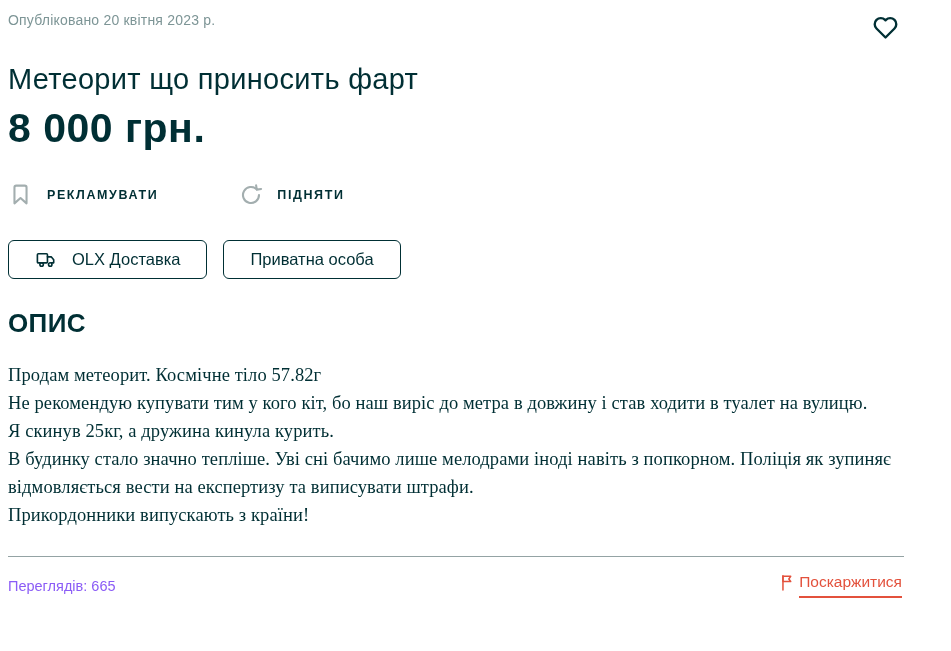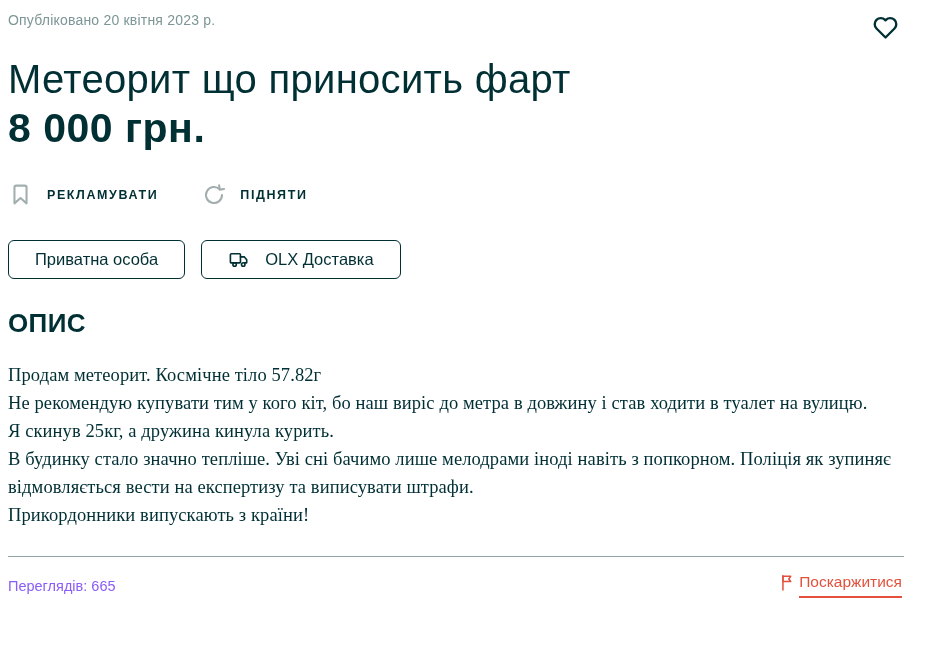--- a/index.html
+++ b/index.html
@@ -18,7 +18,7 @@
   .fav-btn { background: none; border: none; cursor: pointer; padding: 0; margin-right: 3px; line-height: 0; }
 
   
-  .title { font-size: 40px; font-weight: 400; letter-spacing: .3px; margin-top: 16px; line-height: 42px; }
+  .title { font-size: 29px; font-weight: 400; letter-spacing: .3px; margin-top: 16px; line-height: 42px; }
   .price { font-size: 41px; font-weight: 700; margin-top: 6px; line-height: 45px; letter-spacing: .5px; }
 
   

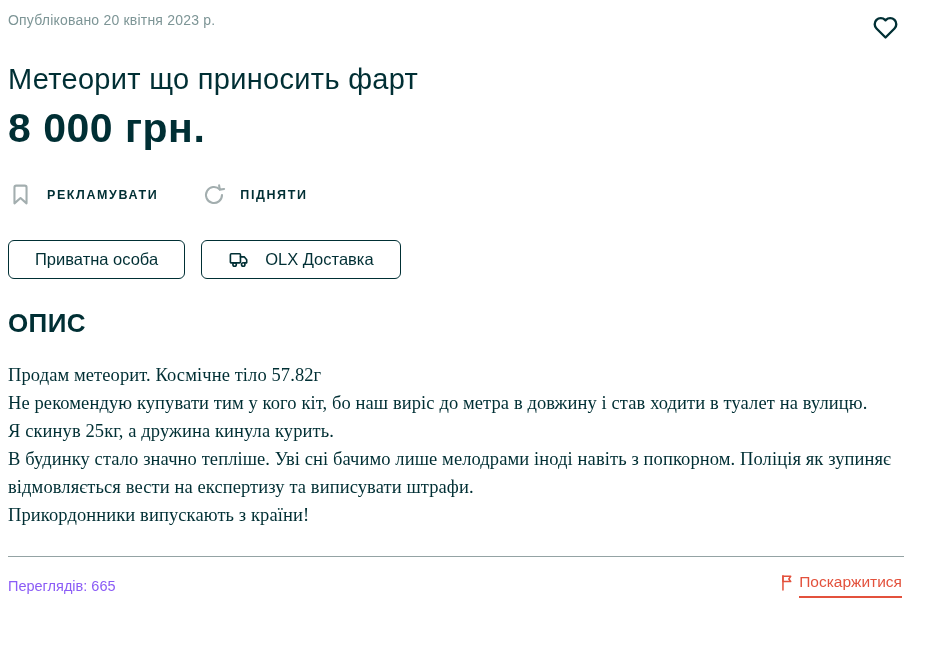--- a/index.html
+++ b/index.html
@@ -22,7 +22,7 @@
   .price { font-size: 41px; font-weight: 700; margin-top: 6px; line-height: 45px; letter-spacing: .5px; }
 
   
-  .actions { display: flex; gap: 44px; margin-top: 31px; }
+  .actions { display: flex; gap: 81px; margin-top: 31px; }
   .action { display: inline-flex; align-items: center; gap: 14px; background: none; border: none; cursor: pointer; padding: 0; }
   .action .lbl { font-size: 12.5px; font-weight: 700; letter-spacing: 1.6px; color: #002f34; }
 

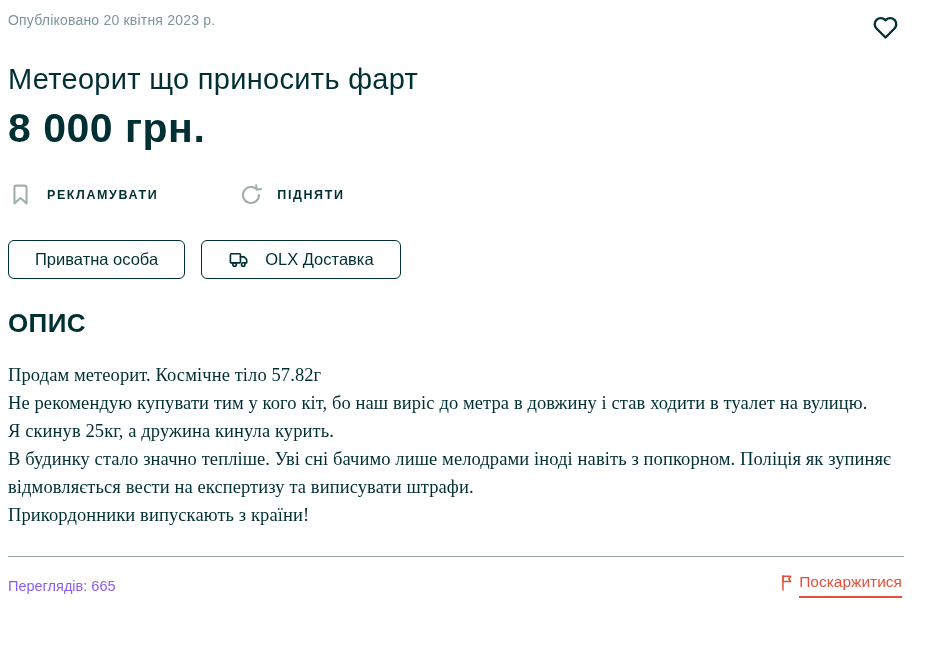--- a/index.html
+++ b/index.html
@@ -104,9 +104,6 @@
 
   <div class="chips">
     <div class="chip">
-      <span>Приватна особа</span>
-    </div>
-    <div class="chip">
       <span>
         <svg width="23" height="23" viewBox="0 0 24 24" fill="none" stroke="#002f34" stroke-width="1.7" stroke-linecap="round" stroke-linejoin="round">
           <rect x="2.5" y="6" width="10.5" height="9.5" rx="1"></rect>
@@ -117,6 +114,9 @@
         </svg>
       </span>
       <span>OLX Доставка</span>
+    </div>
+    <div class="chip">
+      <span>Приватна особа</span>
     </div>
   </div>
 

